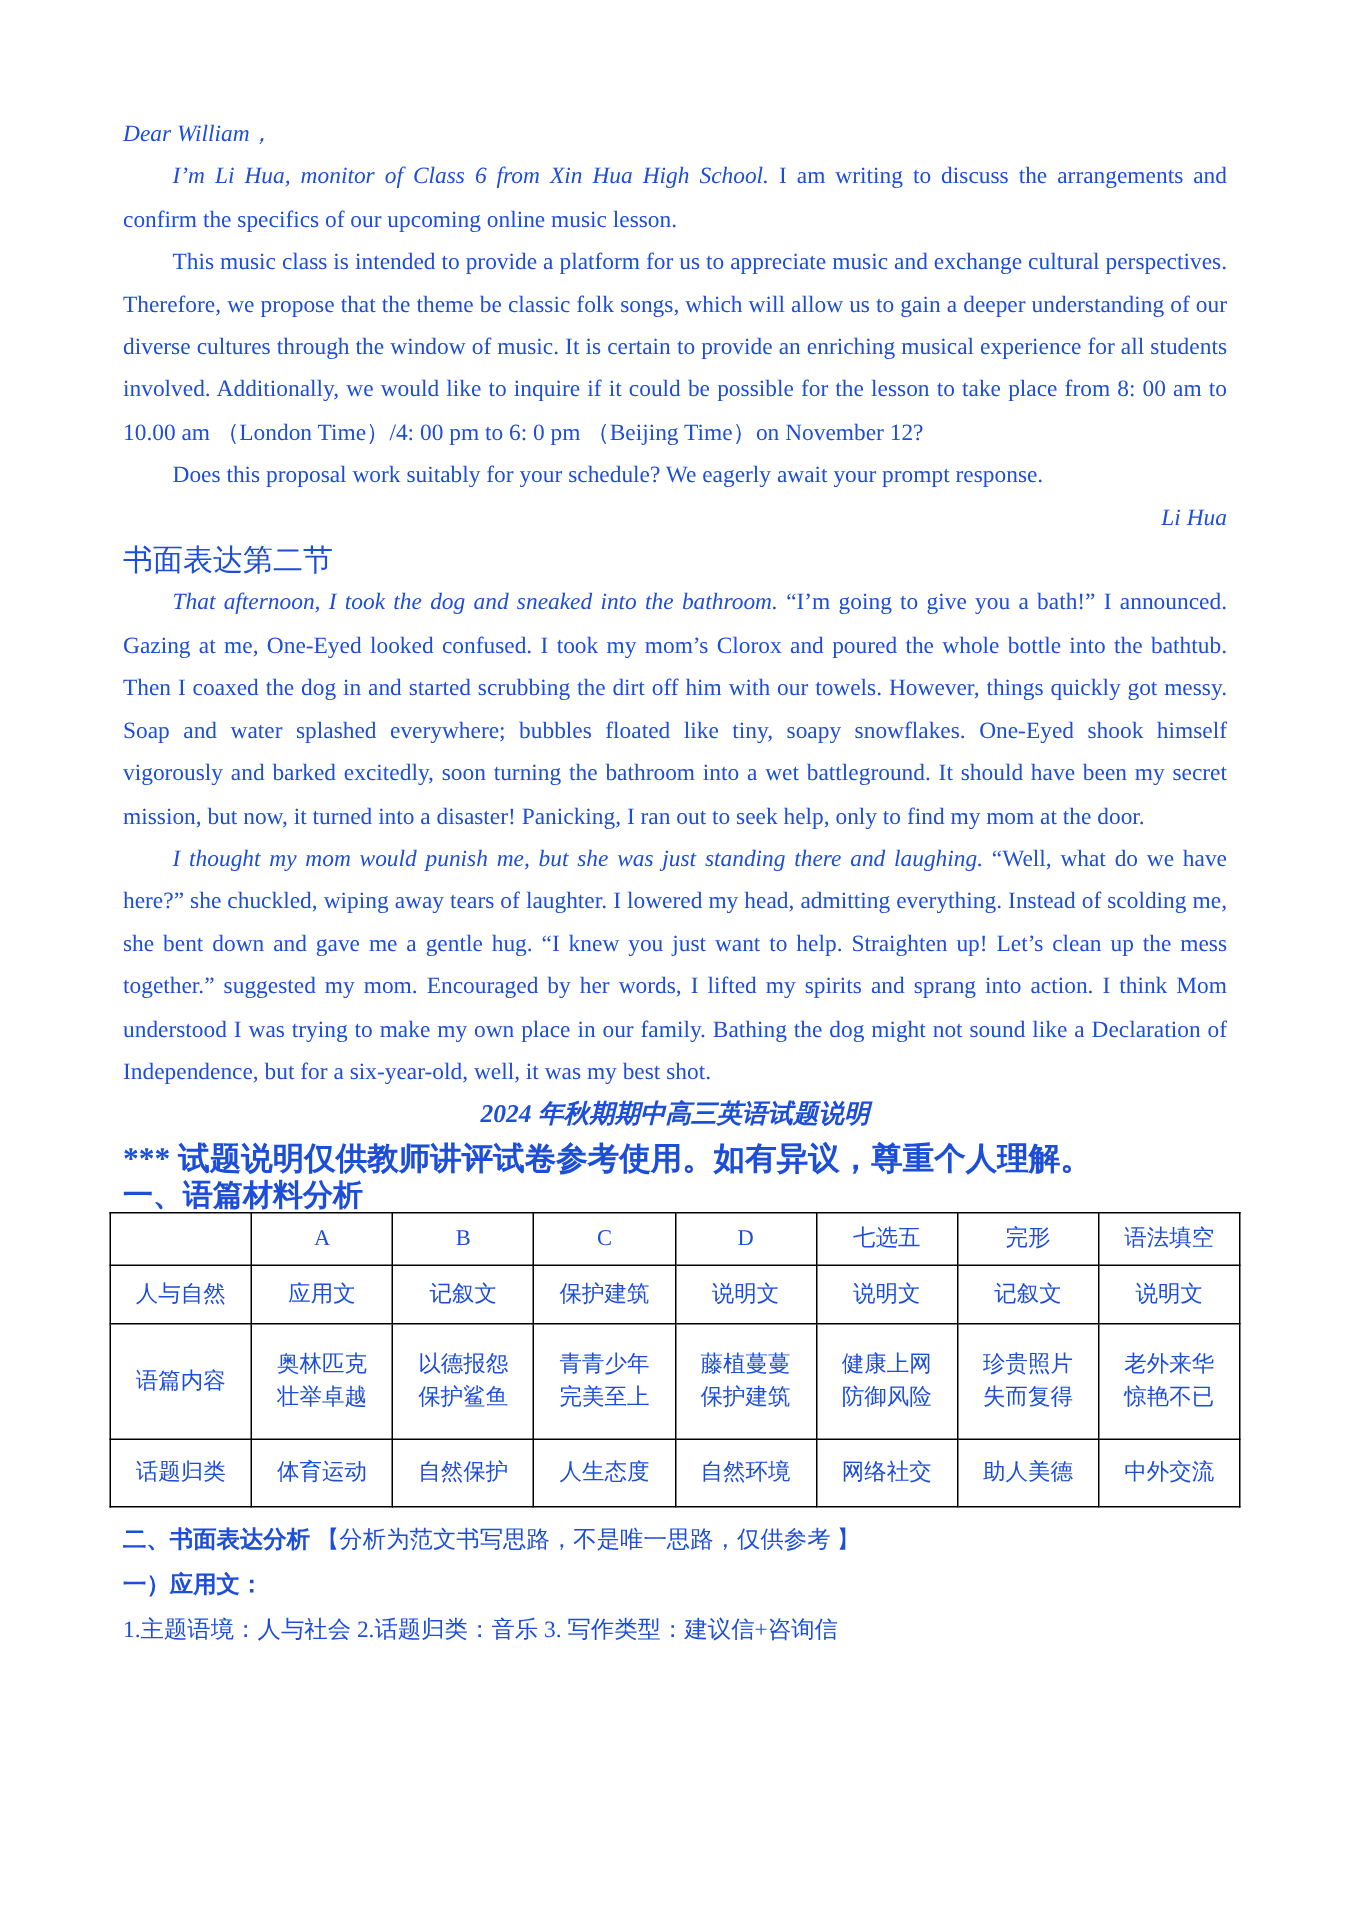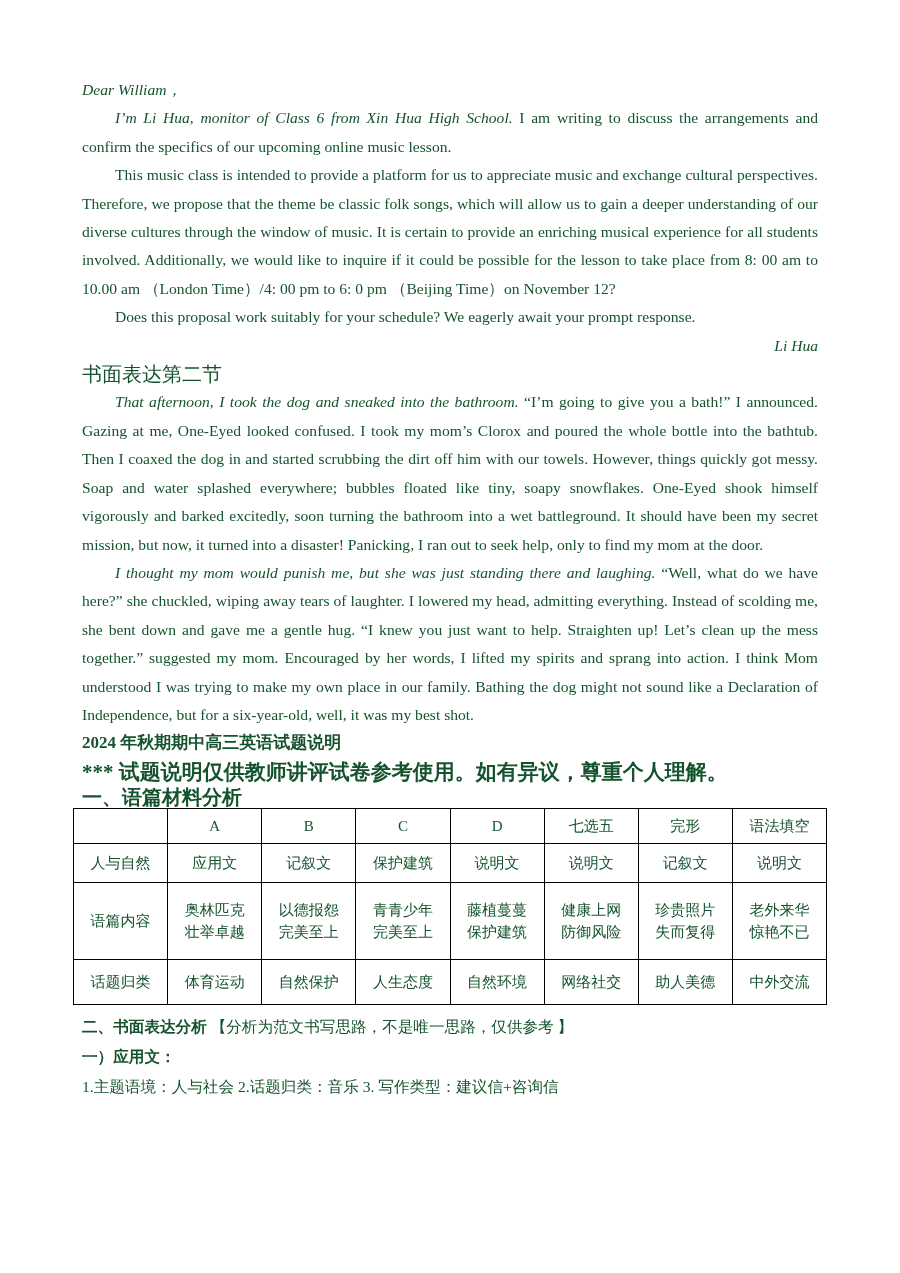--- a/index.html
+++ b/index.html
@@ -5,7 +5,7 @@
   html,body{margin:0;padding:0;background:#fff;}
   .page{
     width:900px;height:1273px;box-sizing:border-box;
-    padding:76px 82px 0 82px;background:#ffffff;color:#14532d;
+    padding:76px 82px 0 82px;background:#ffffff;color:#1d4ed8;
     font-family:"Liberation Serif","DejaVu Serif",serif;
     font-size:15.6px;line-height:28.4px;
     overflow:hidden;

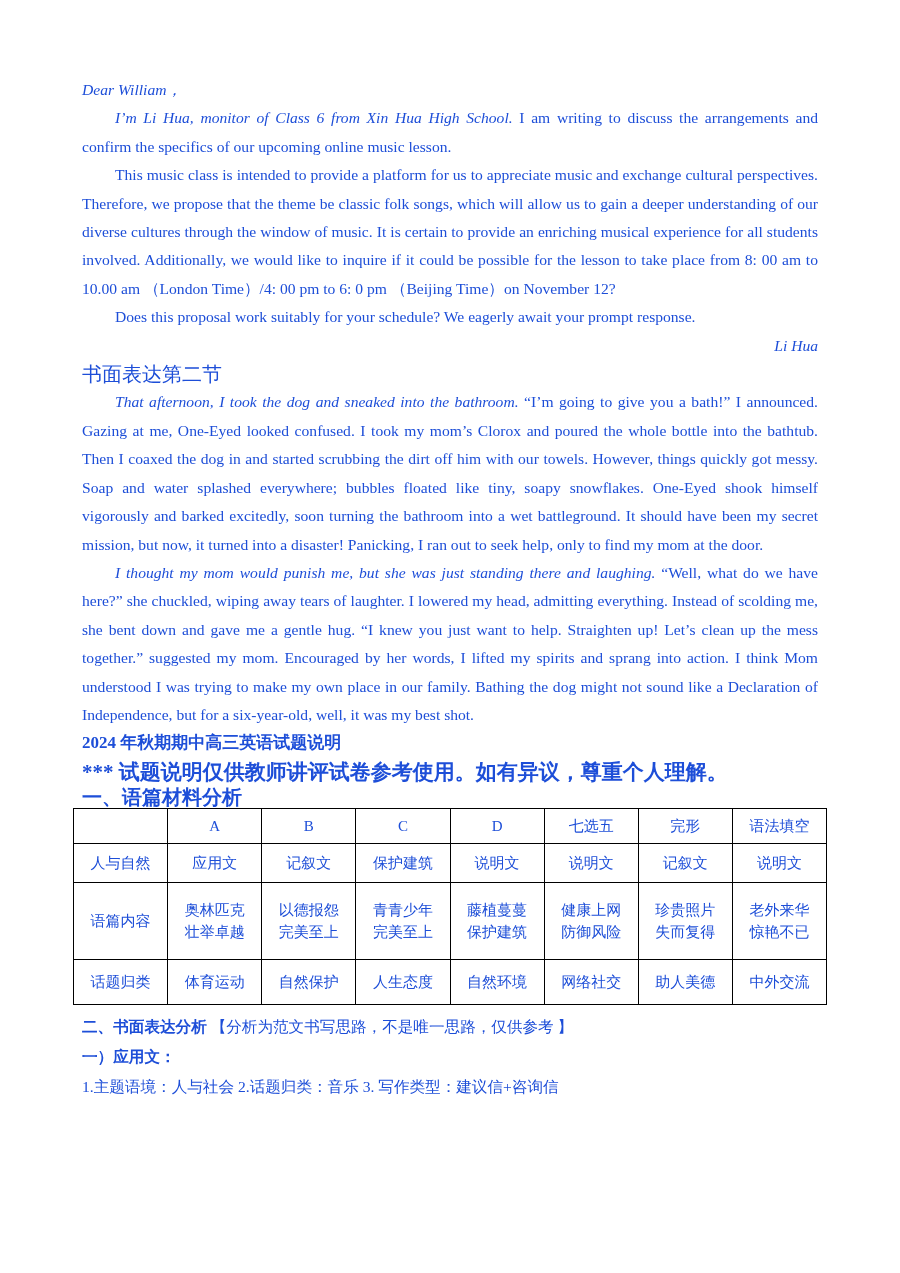--- a/index.html
+++ b/index.html
@@ -15,7 +15,7 @@
   .ital{font-style:italic;}
   .right{text-align:right;}
   .cn{font-size:20px;}
-  .doc-title{font-weight:bold;font-size:17px;}
+  .doc-title{text-align:center;font-weight:bold;font-size:17px;font-style:italic;}
   .sec-head{font-weight:bold;font-size:20px;line-height:22px;}
   .note-line{font-size:21px;font-weight:bold;}
   table.analysis{

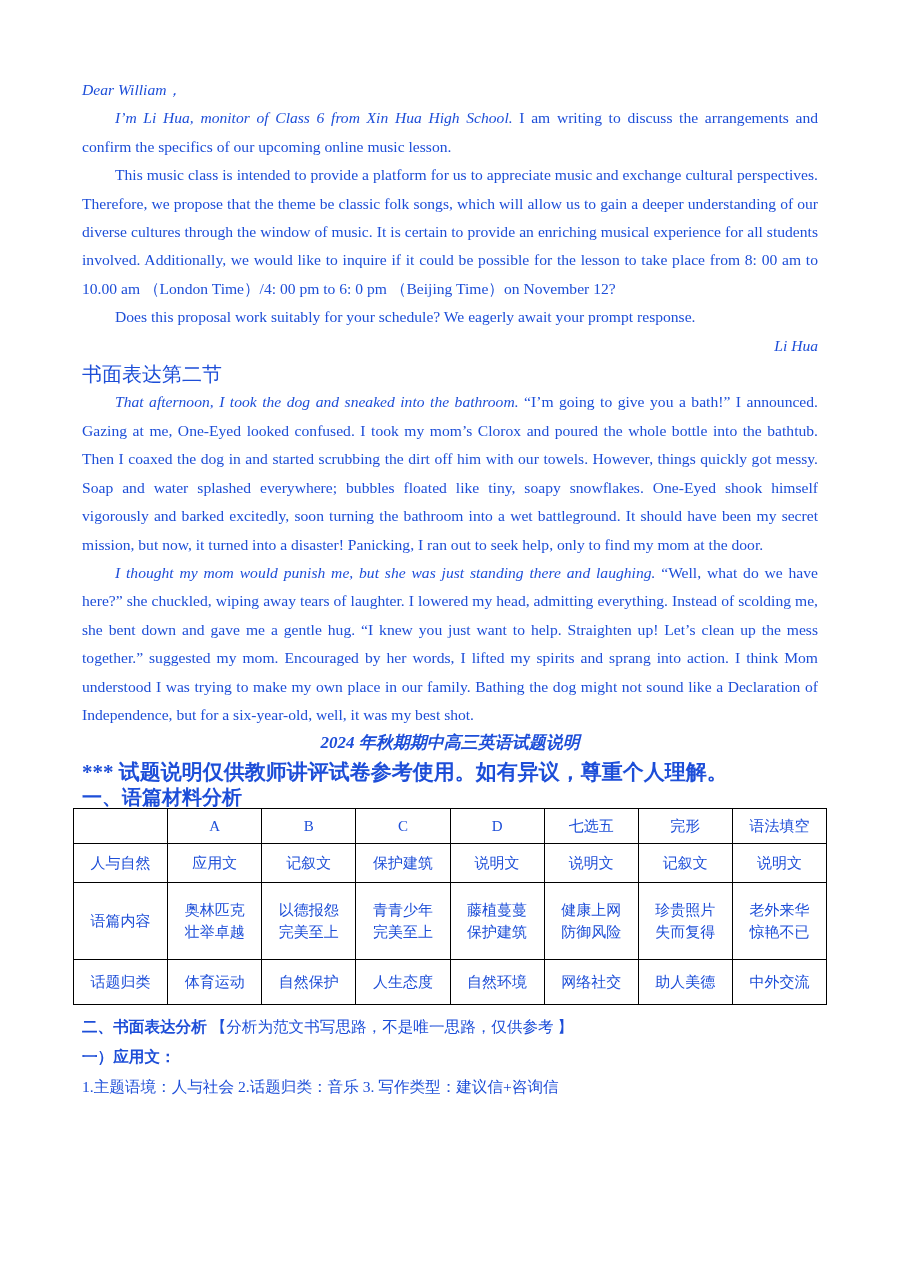--- a/index.html
+++ b/index.html
@@ -87,7 +87,7 @@
         <td class="r3">奥林匹克
 壮举卓越</td>
         <td class="r3">以德报怨
-完美至上</td>
+保护鲨鱼</td>
         <td class="r3">青青少年
 完美至上</td>
         <td class="r3">藤植蔓蔓

